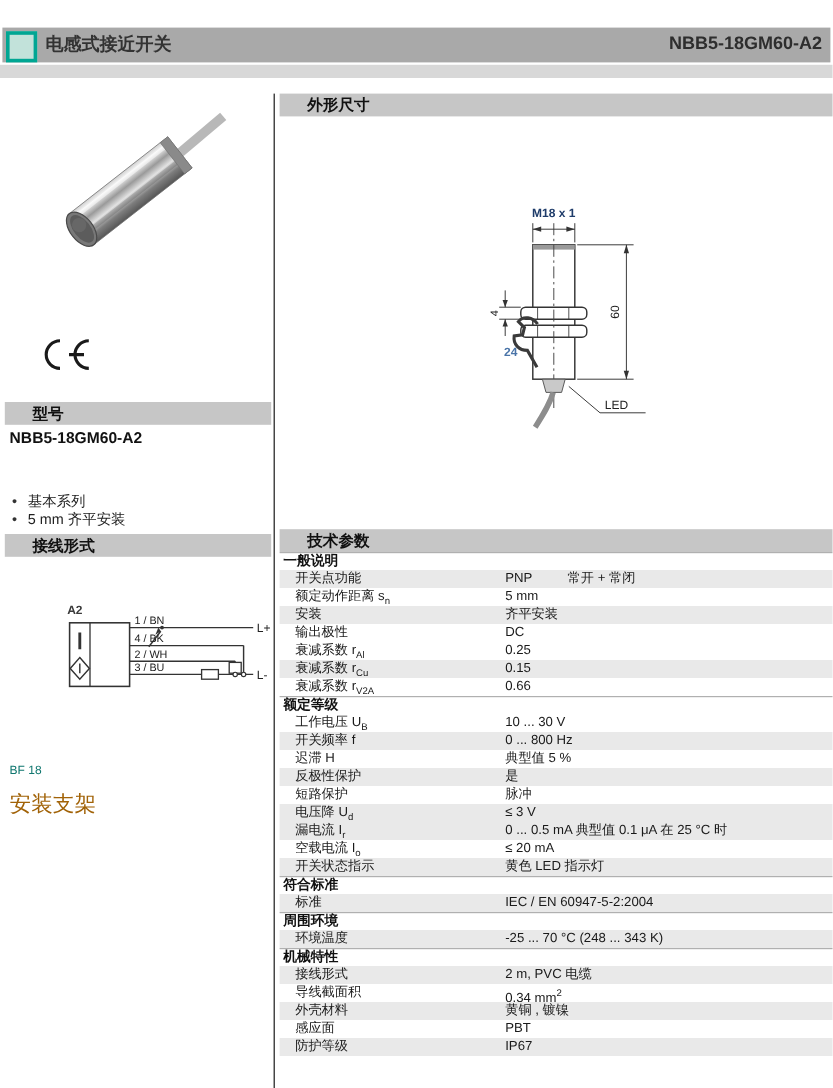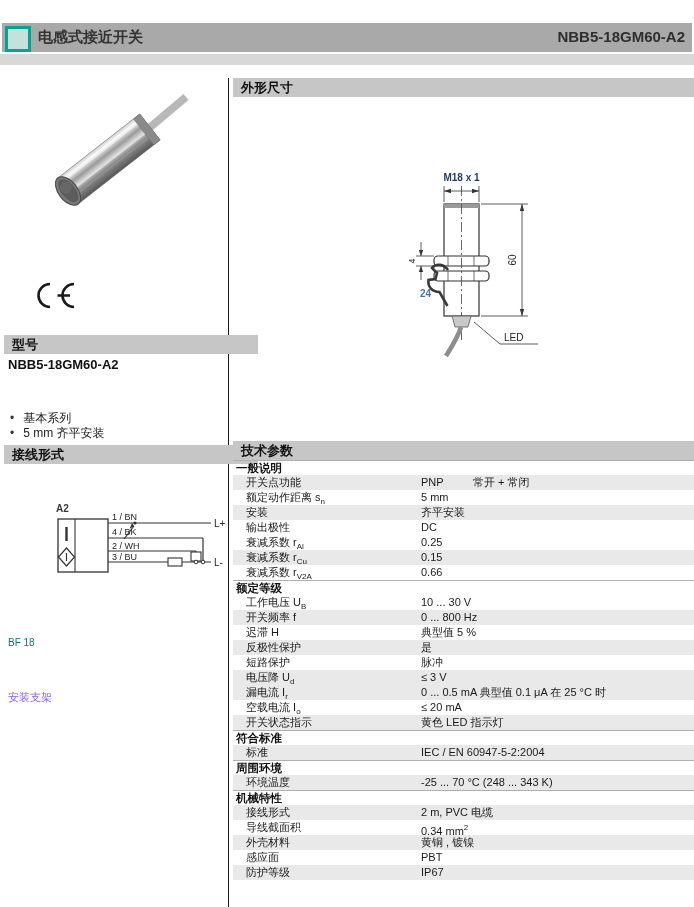--- a/index.html
+++ b/index.html
@@ -16,7 +16,7 @@
   .vdivider{position:absolute;left:228px;top:57px;width:1px;height:848px;background:#1a1a1a;}
 
   
-  .secbar{position:absolute;height:19px;line-height:19px;background:#c6c6c6;font-size:13px;font-weight:bold;color:#111;padding-left:8px;box-sizing:border-box;}
+  .secbar{position:absolute;height:19px;line-height:19px;background:#c6c6c6;font-size:13px;font-weight:bold;color:#111;padding-left:23px;box-sizing:border-box;}
   .secbar.left{left:4px;width:254px;}
   .secbar.right{left:233px;width:461px;}
 

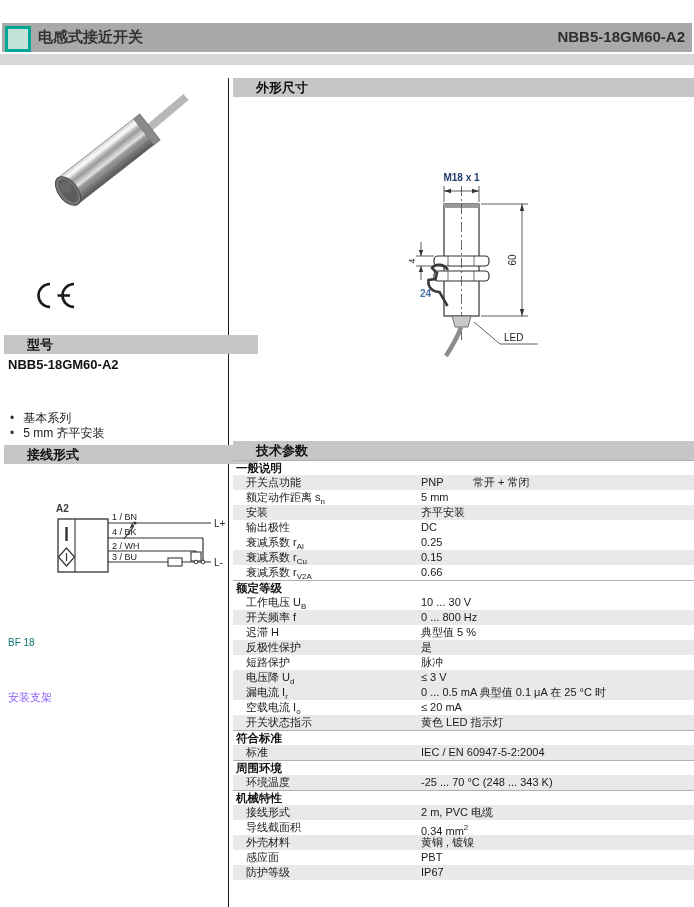--- a/index.html
+++ b/index.html
@@ -17,7 +17,7 @@
 
   
   .secbar{position:absolute;height:19px;line-height:19px;background:#c6c6c6;font-size:13px;font-weight:bold;color:#111;padding-left:23px;box-sizing:border-box;}
-  .secbar.left{left:4px;width:254px;}
+  .secbar.left{left:4px;width:222px;}
   .secbar.right{left:233px;width:461px;}
 
   .model-text{position:absolute;left:8px;top:336px;font-size:13px;font-weight:bold;color:#111;}

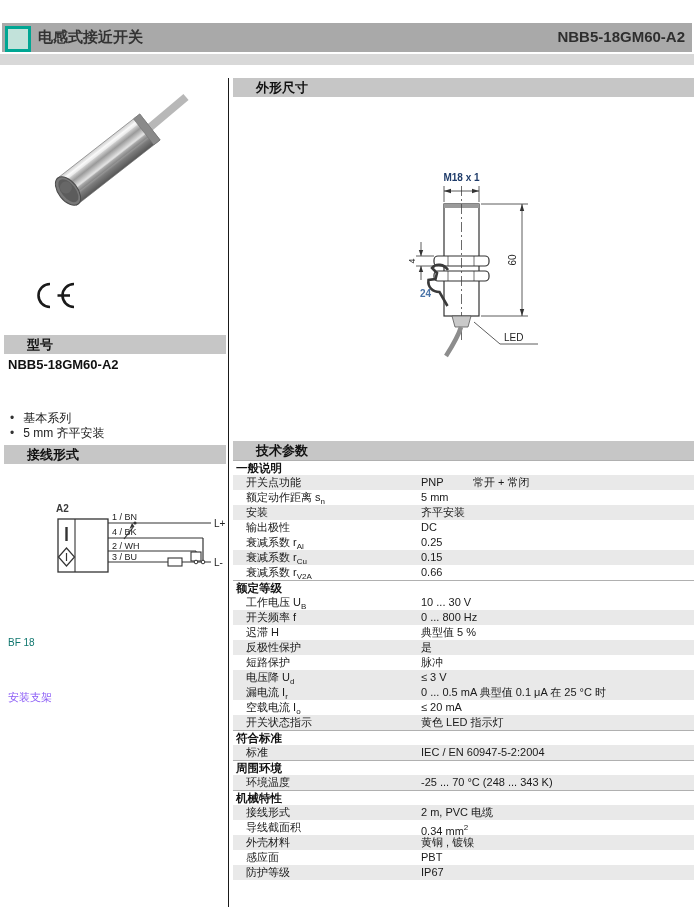--- a/index.html
+++ b/index.html
@@ -24,7 +24,7 @@
   .feature-item{position:absolute;left:10px;font-size:12px;color:#222;}
   .feature-item .bmark::before{content:"•";margin-right:9px;color:#333;}
   .acc-name{position:absolute;left:8px;top:616px;font-size:10px;font-weight:normal;color:#0f766e;}
-  .acc-desc{position:absolute;left:8px;top:669px;font-size:11px;color:#8b5cf6;}
+  .acc-desc{position:absolute;left:8px;top:637px;font-size:18px;color:#a16207;}
 
   
   .tech{position:absolute;left:233px;top:420px;width:461px;}

